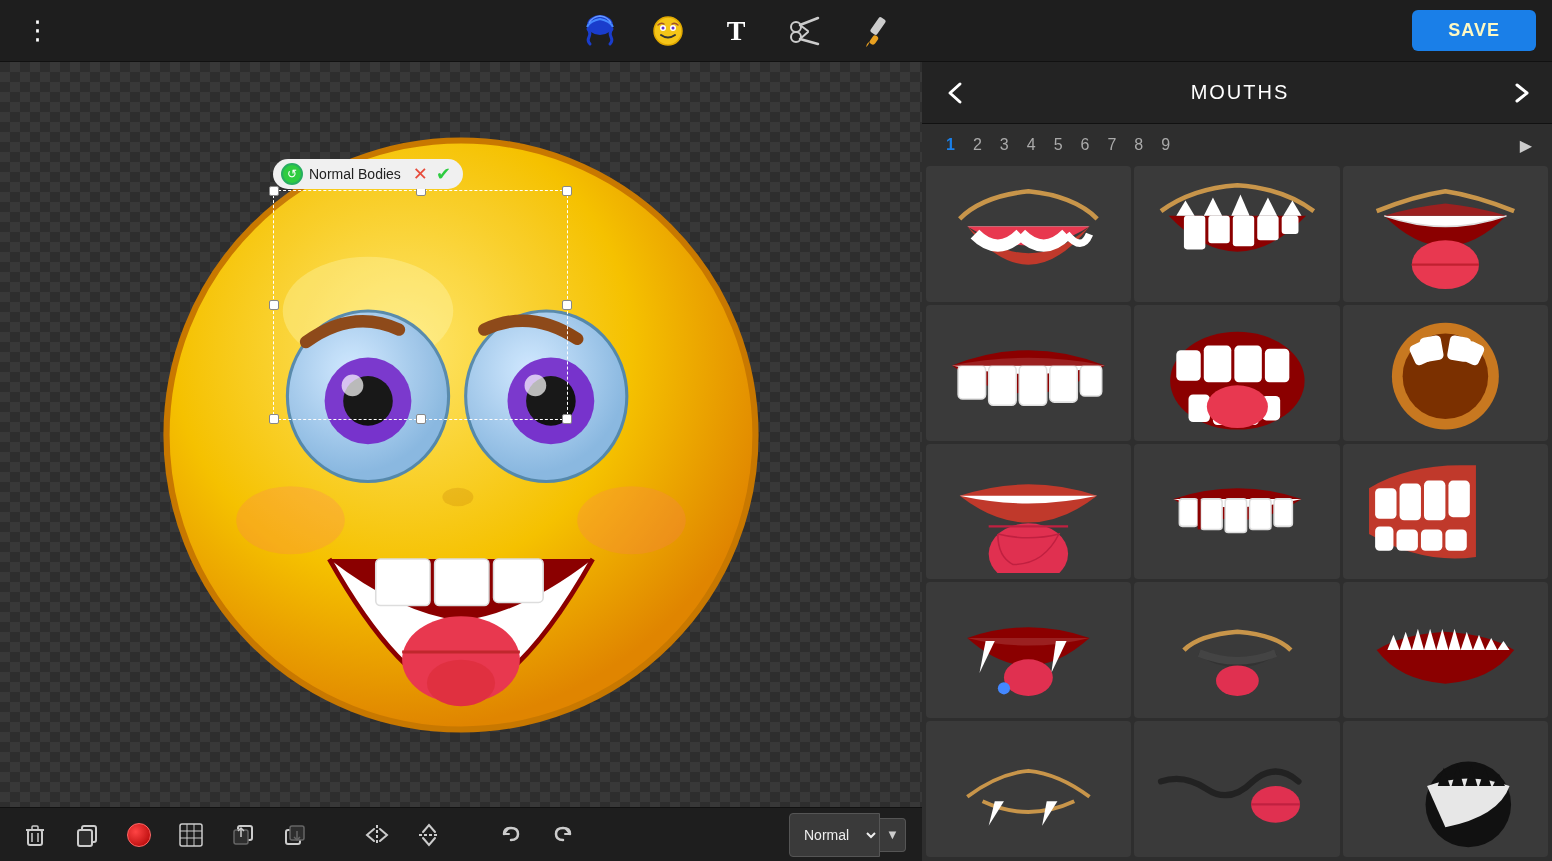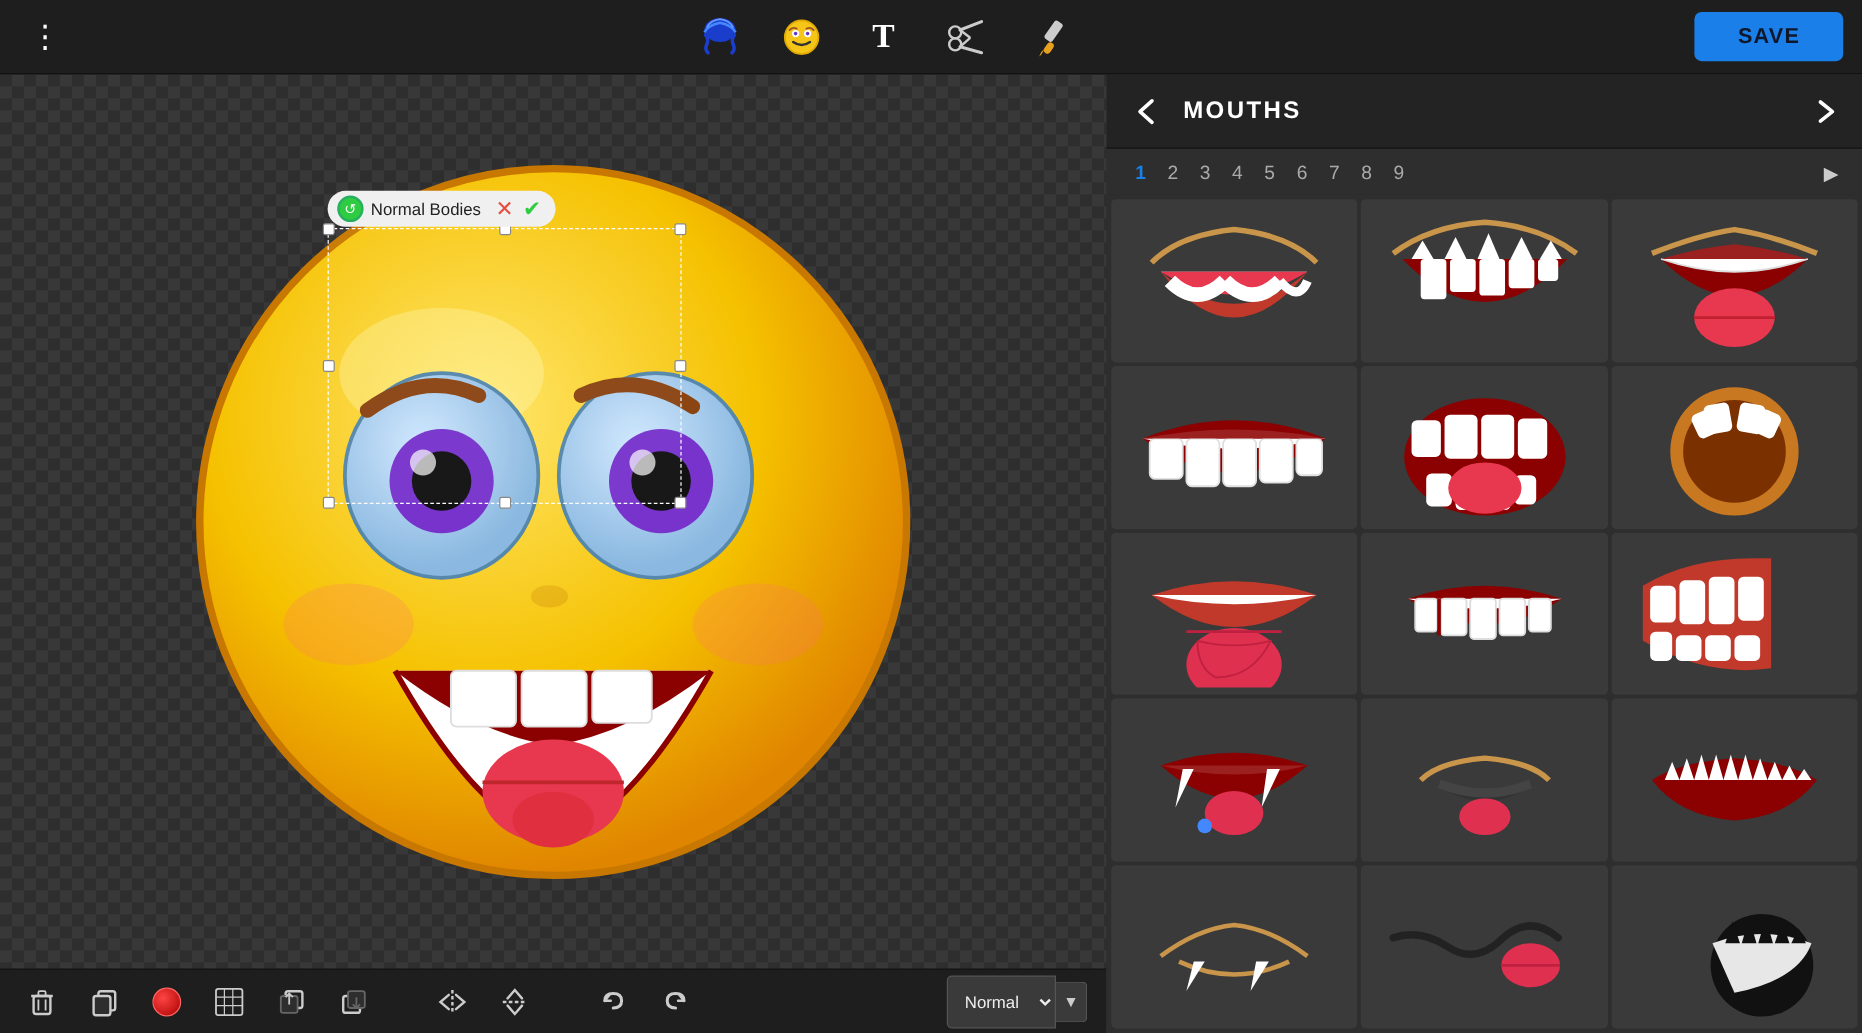--- a/index.html
+++ b/index.html
@@ -40,7 +40,7 @@
     }
     #save-btn {
       background: #1a7fe8;
-      color: #0f172a;
+      color: #fef9c3;
       border: none;
       padding: 10px 36px;
       font-size: 18px;

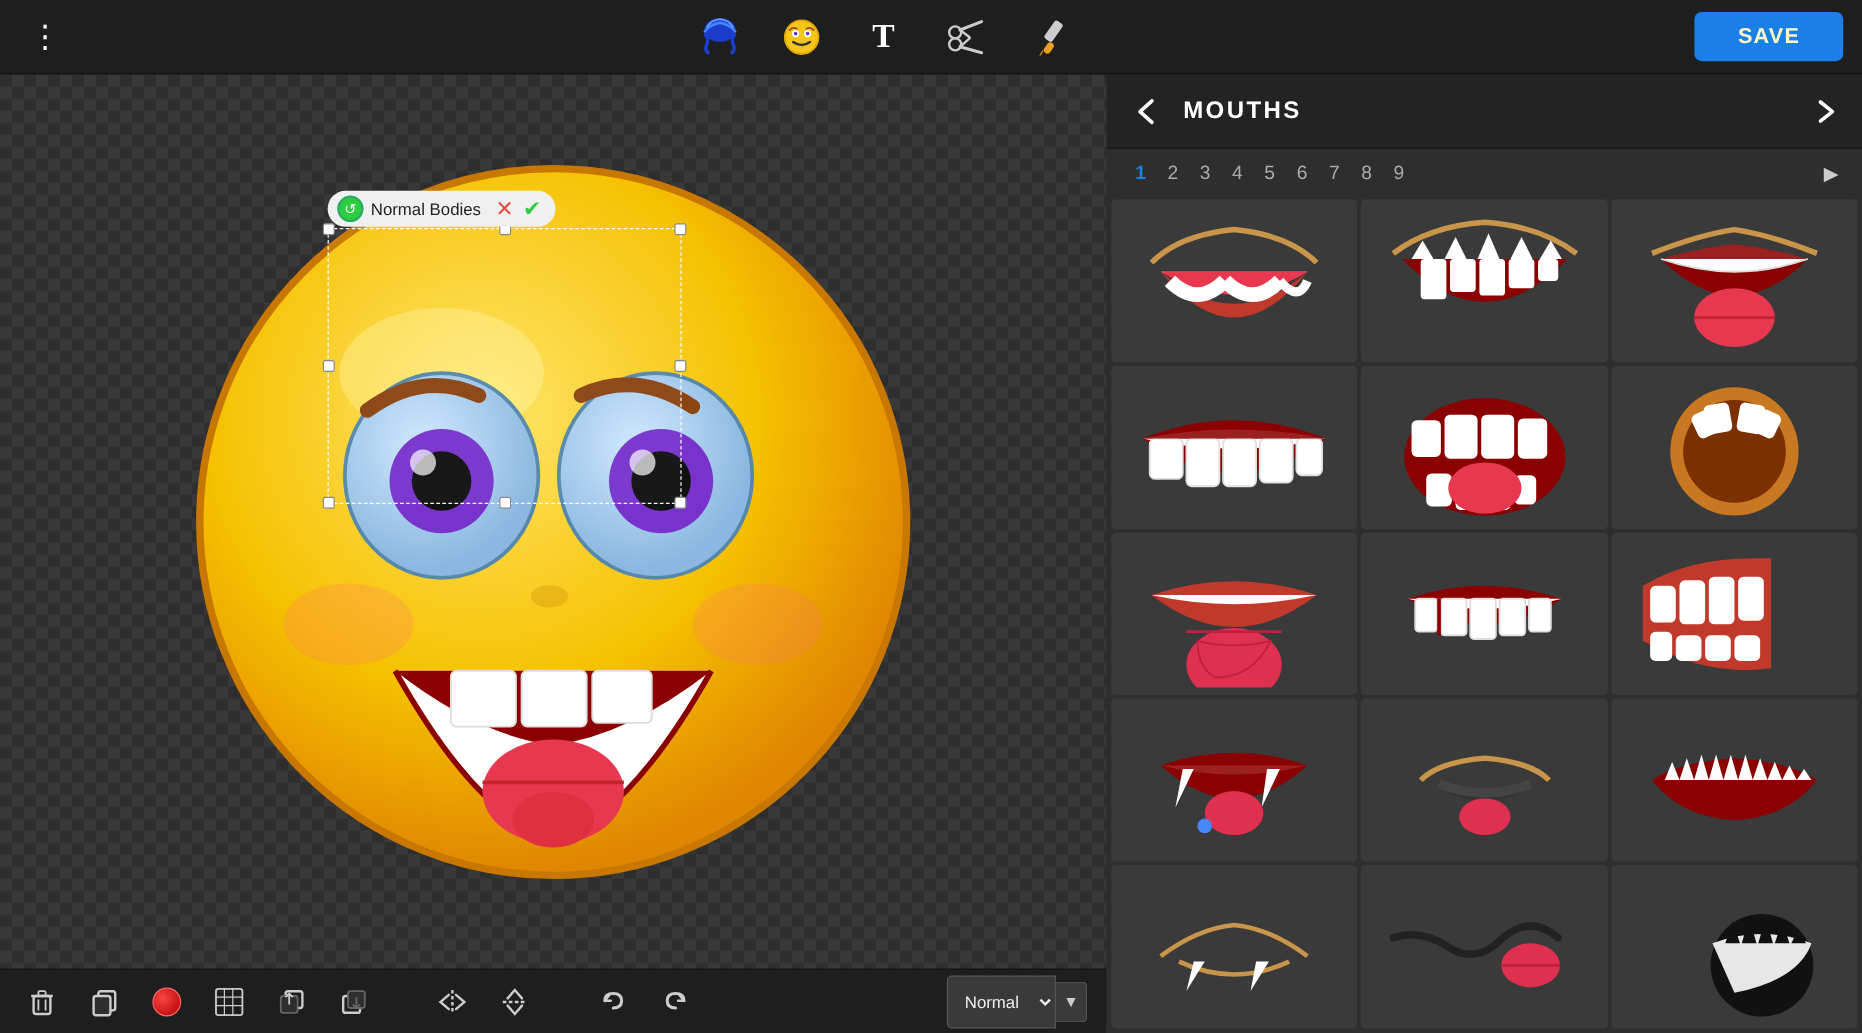--- a/index.html
+++ b/index.html
@@ -203,9 +203,10 @@
     }
     #panel-title {
       flex: 1;
+      text-align: center;
       color: #fff;
       font-size: 20px;
-      font-weight: bold;
+      font-weight: normal;
       letter-spacing: 2px;
     }
     #panel-next-btn {

